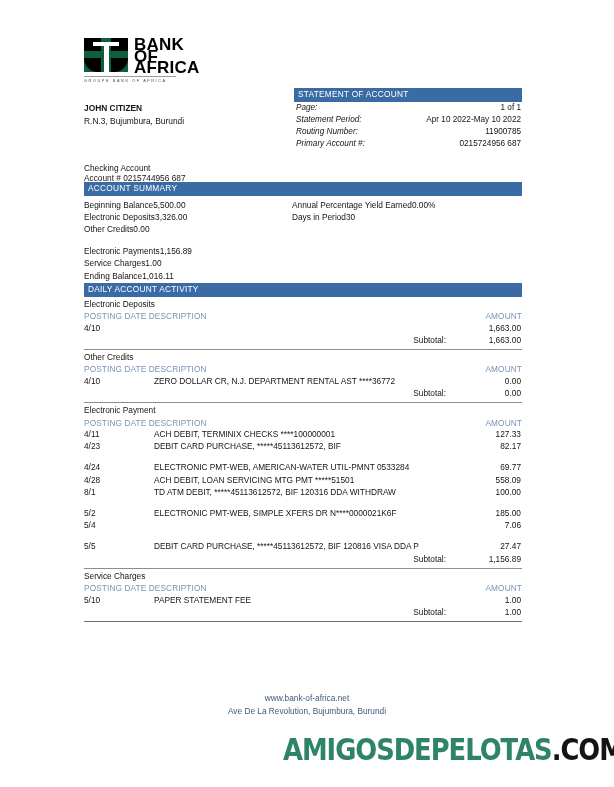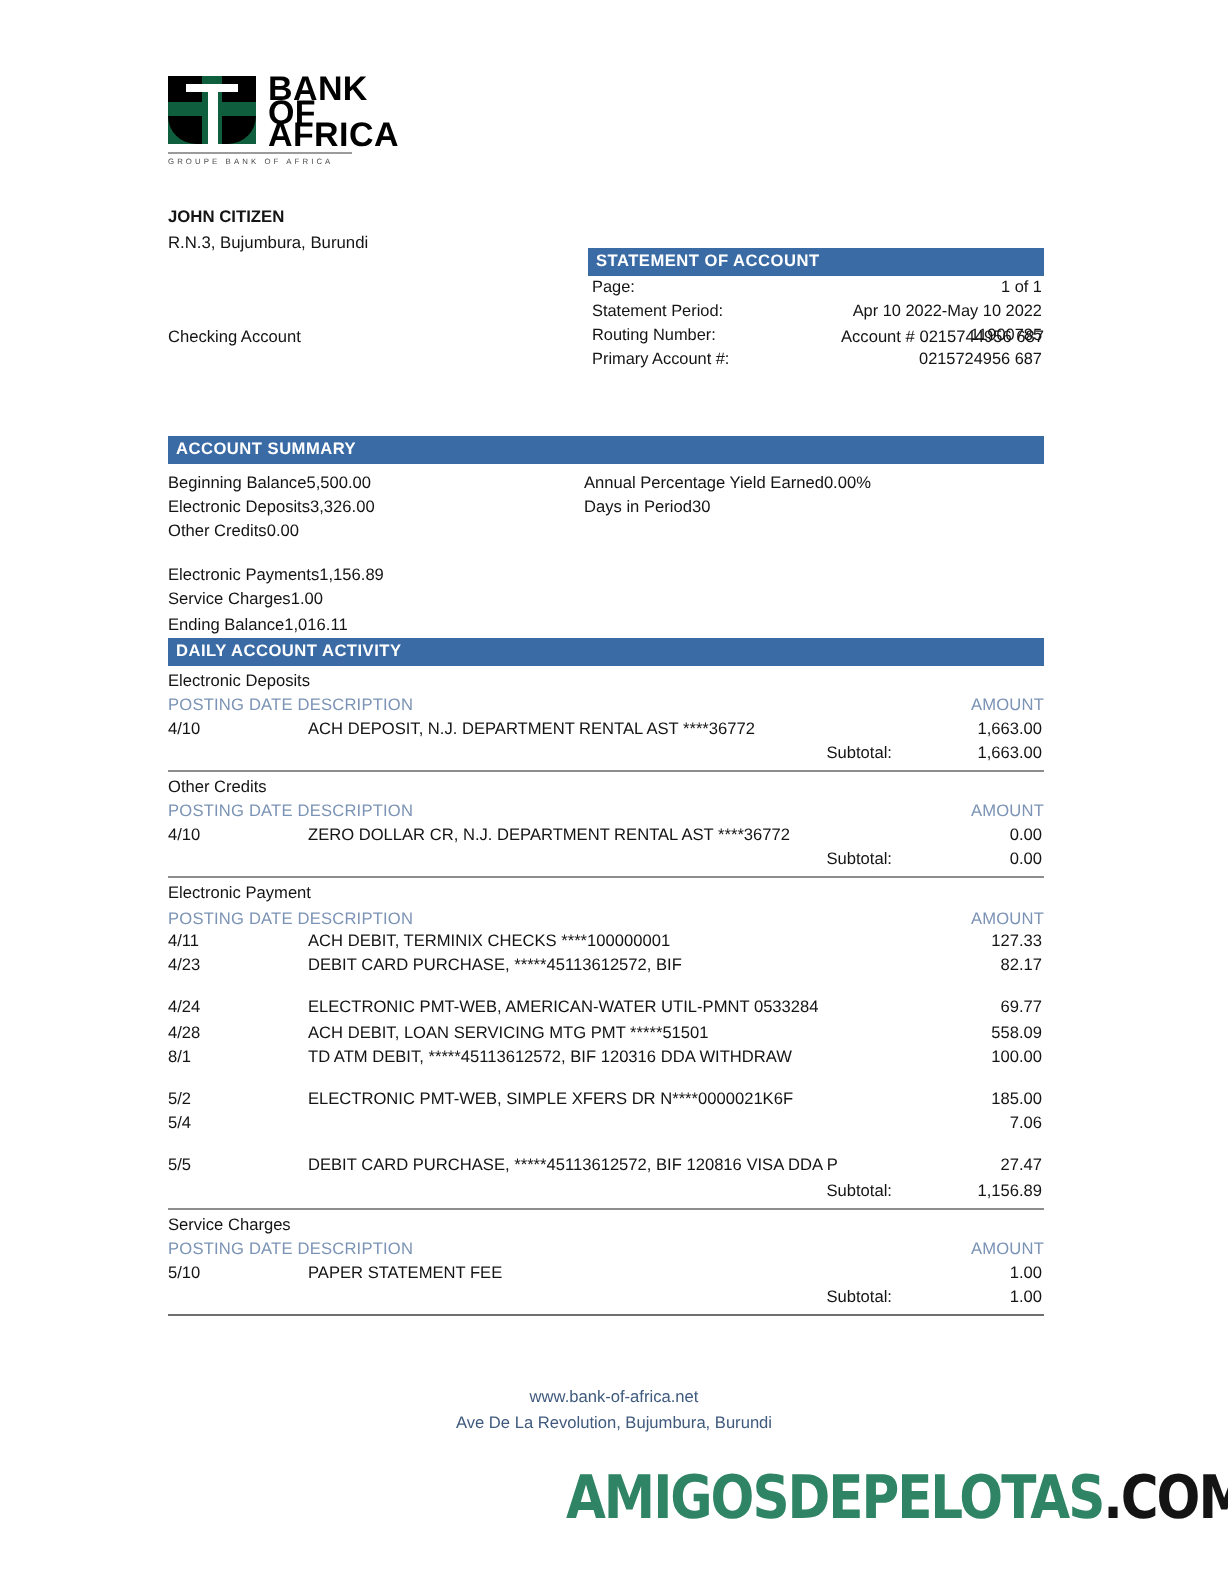--- a/index.html
+++ b/index.html
@@ -113,12 +113,11 @@
   .bar-head {
     background: #3a6ba5;
     color: #ffffff;
-    font-weight: bold;
+    font-weight: normal;
     font-size: 8.3px;
     letter-spacing: 0.25px;
     padding: 2px 4px 2.5px 4px;
     line-height: 9px;
-    margin-top: 36px;
   }
   .soa-row {
     display: flex;

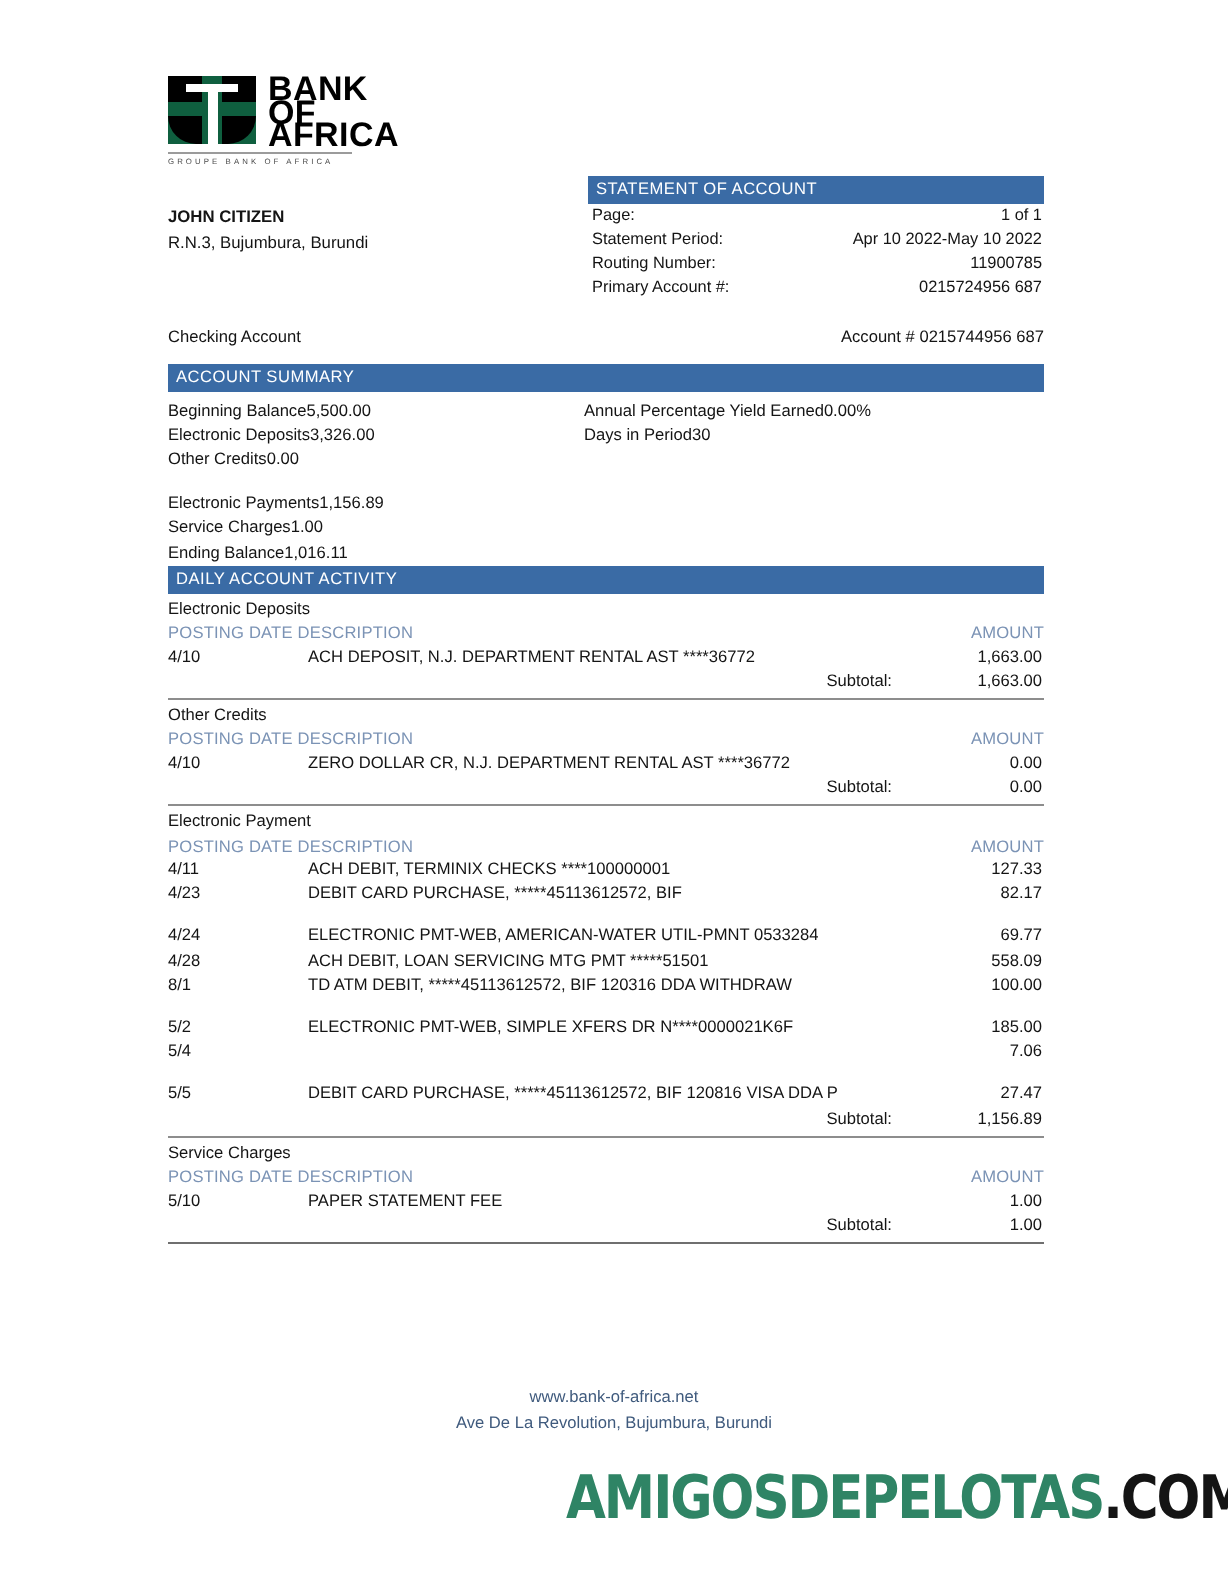--- a/index.html
+++ b/index.html
@@ -125,7 +125,7 @@
     line-height: 12.3px;
     padding: 0 1px 0 2px;
   }
-  .soa-row .k { white-space: nowrap; }
+  .soa-row .k { white-space: nowrap; font-style: italic; }
   .soa-row .v { white-space: nowrap; text-align: right; }
 
   

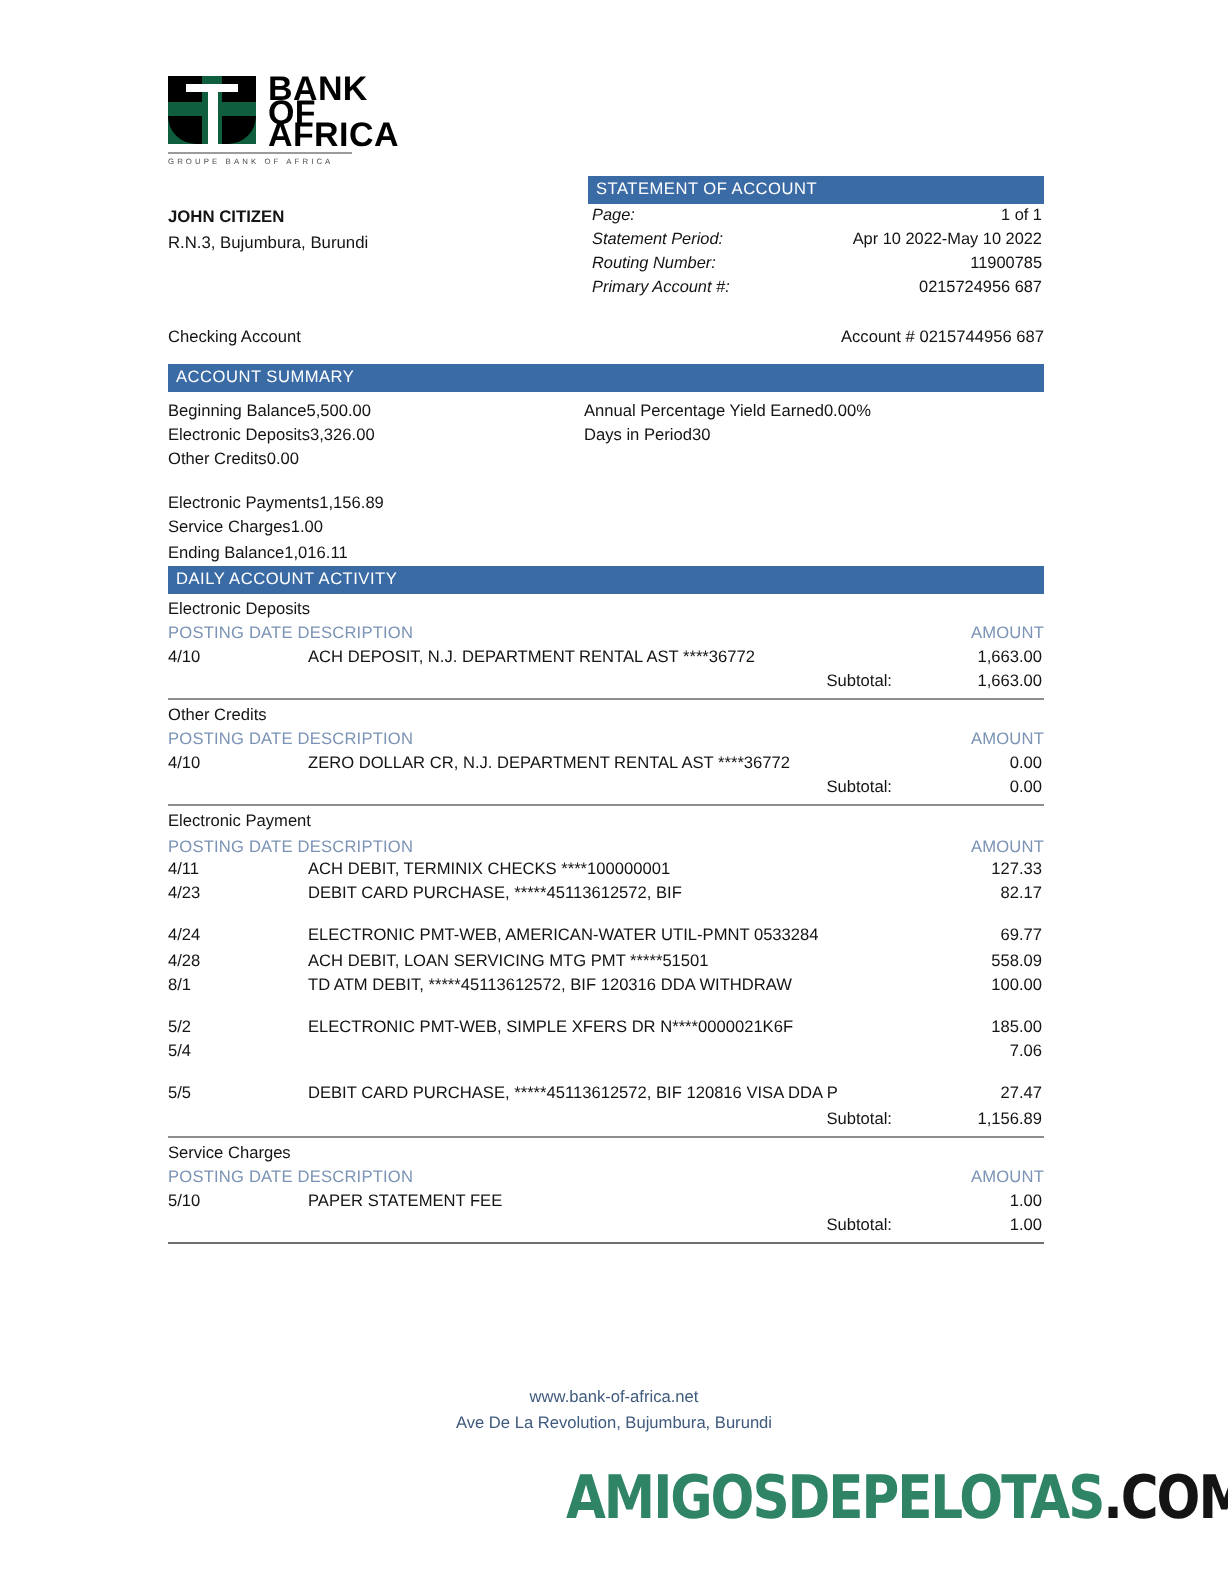--- a/index.html
+++ b/index.html
@@ -138,6 +138,7 @@
     justify-content: space-between;
     font-size: 8.3px;
     color: #141414;
+    flex-direction: column;
   }
 
   

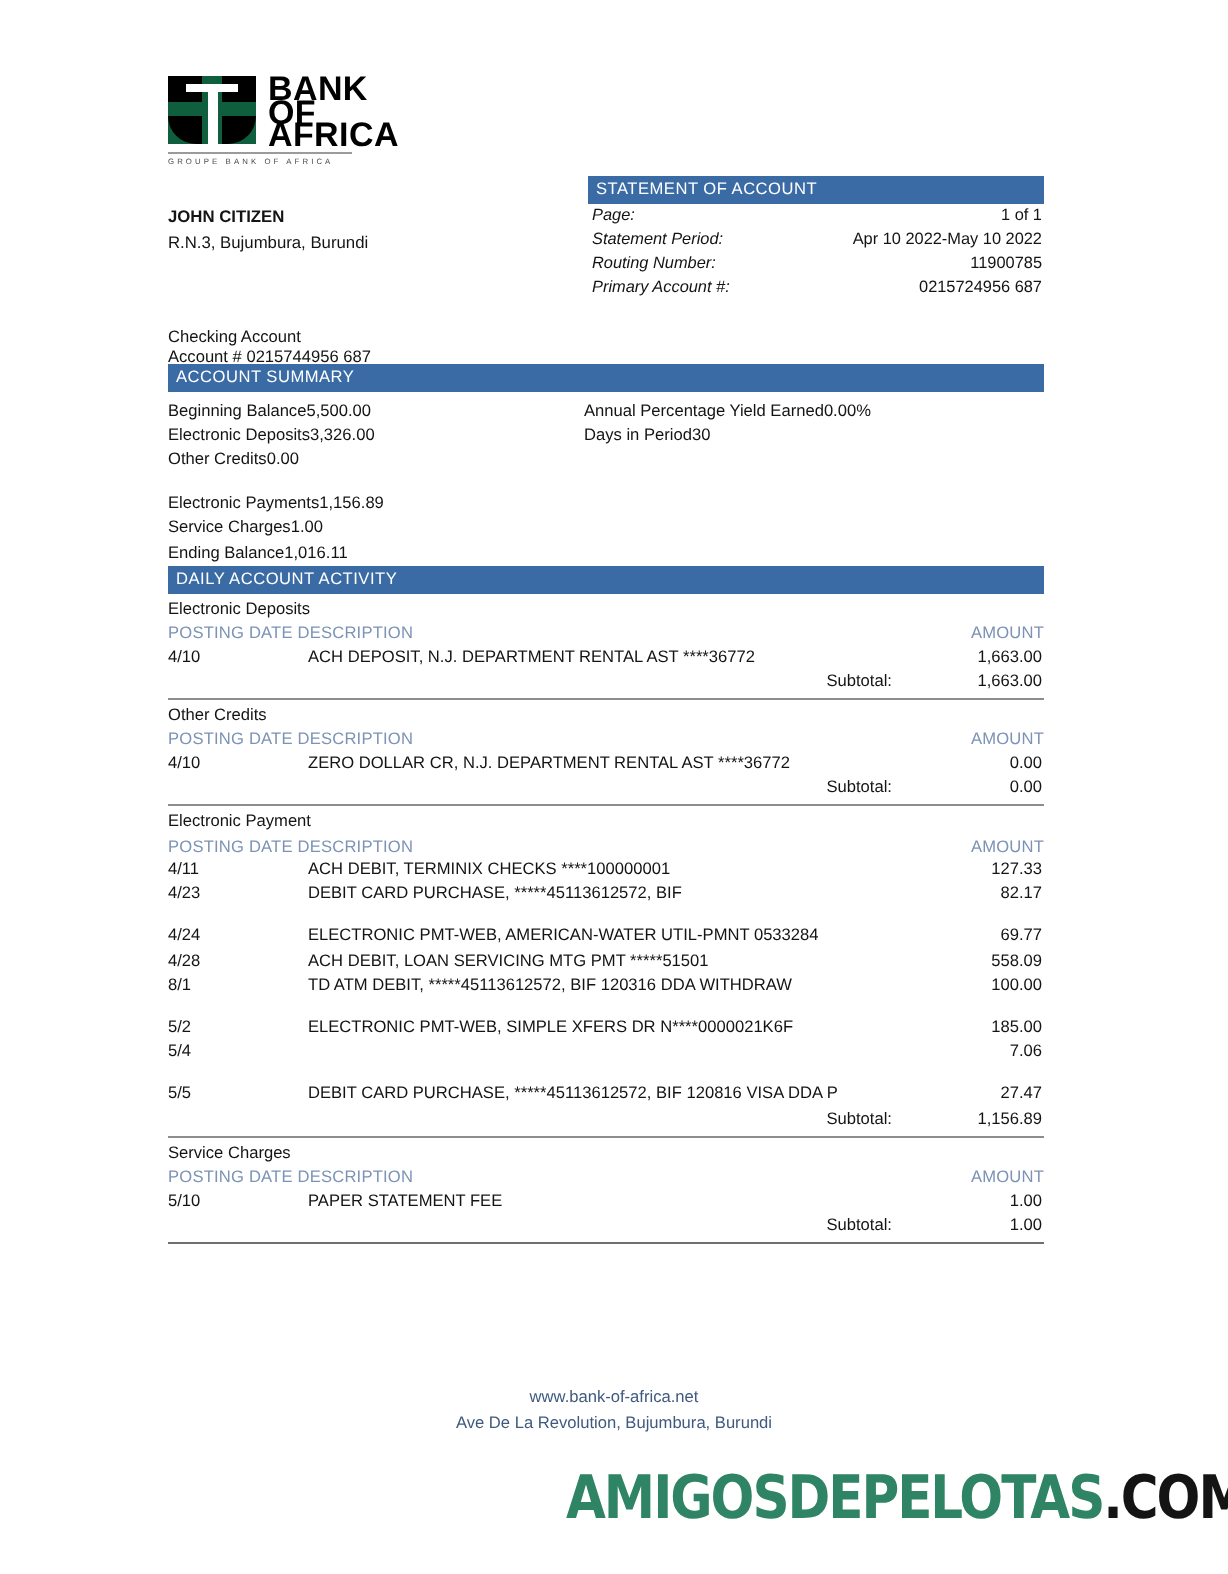--- a/index.html
+++ b/index.html
@@ -386,7 +386,6 @@
           </div>
           <div class="txn">
             <span class="date">4/10</span>
-            <span class="desc">ACH DEPOSIT, N.J. DEPARTMENT RENTAL AST ****36772</span>
             <span class="amt">1,663.00</span>
           </div>
           <div class="subtotal">

